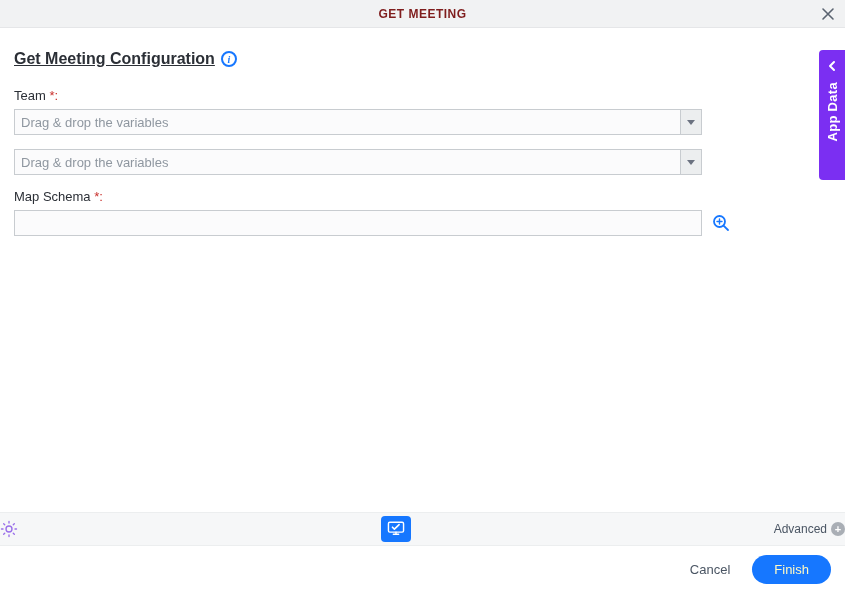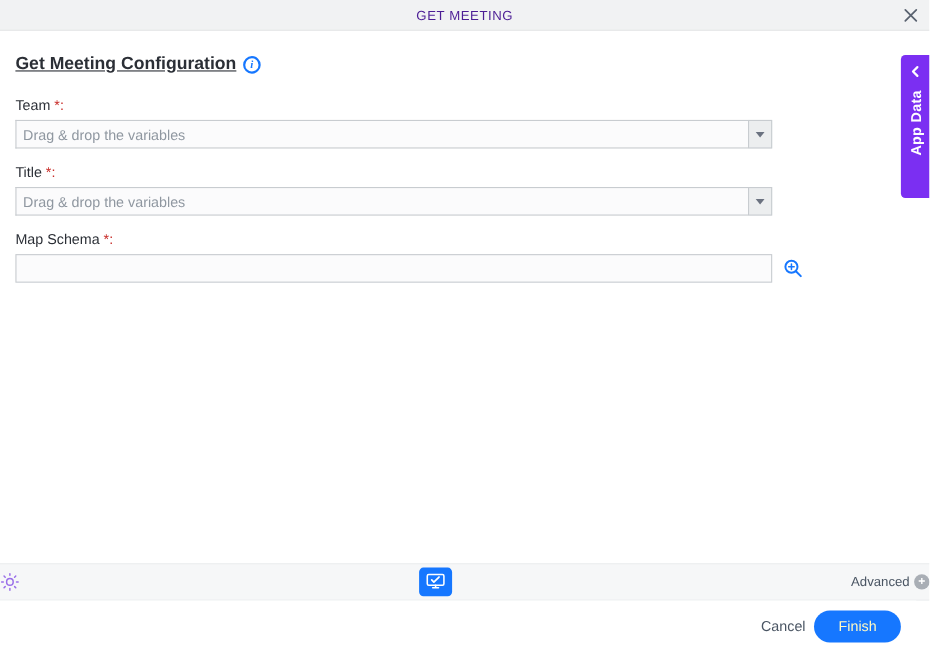--- a/index.html
+++ b/index.html
@@ -22,8 +22,8 @@
     }
     .header-title {
       font-size: 12px;
-      font-weight: 400;
-      color: #4c1d95;
+      font-weight: 700;
+      color: #7f1d1d;
       letter-spacing: 0.5px;
     }
     .close-btn {

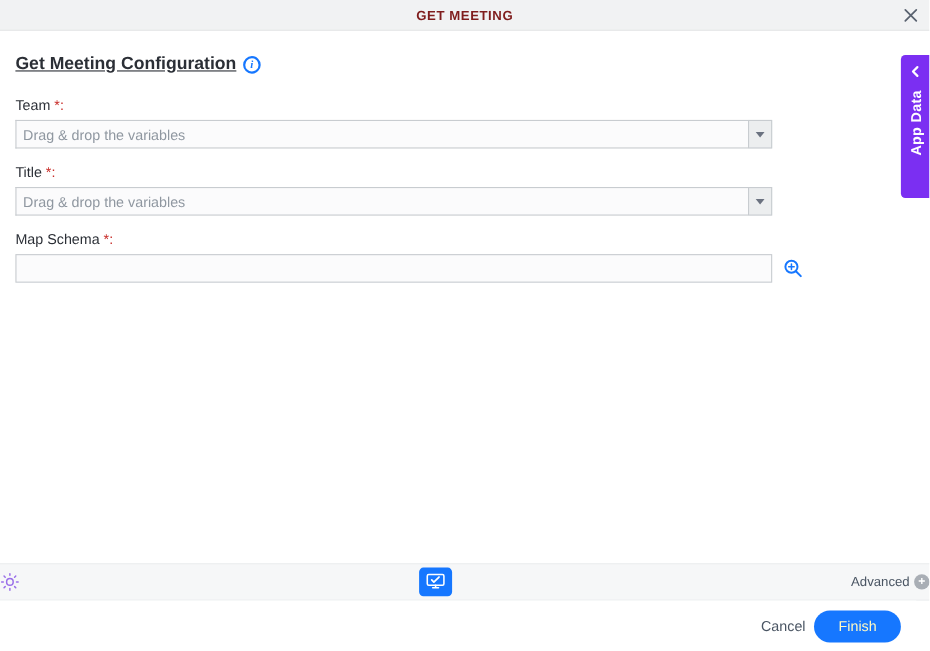--- a/index.html
+++ b/index.html
@@ -289,7 +289,6 @@
   </div>
 
   <div class="form-group">
-    <label class="form-label"><span>Title </span><span class="required-star">*:</span></label>
     <div class="input-row">
       <div class="select-wrap">
         <input type="text" class="select-input" placeholder="Drag &amp; drop the variables" style="">

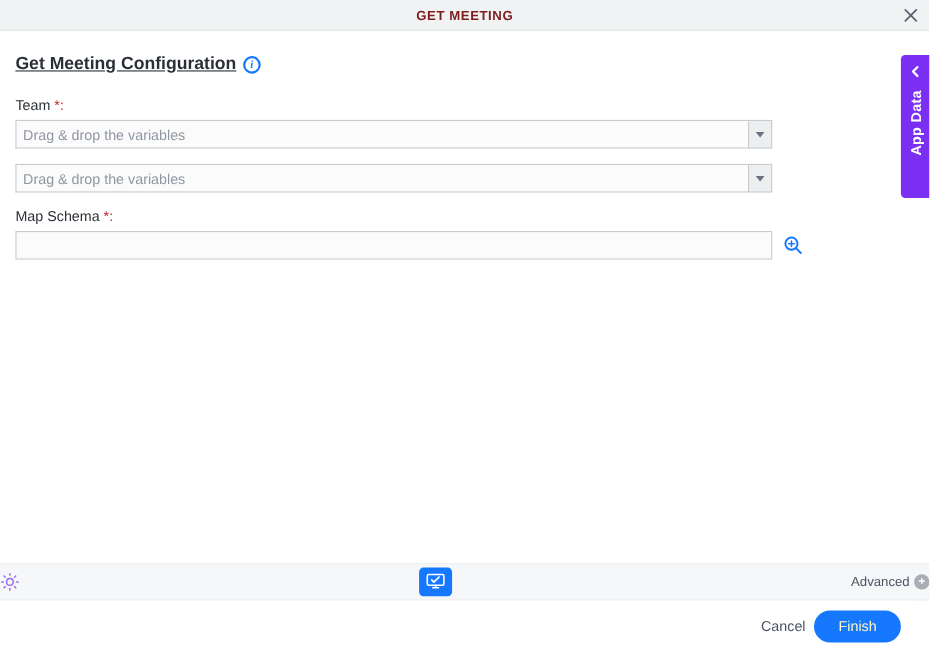--- a/index.html
+++ b/index.html
@@ -222,11 +222,12 @@
       position: absolute;
       bottom: 0;
       left: 0;
-      right: 12px;
+      right: 0;
       height: 46px;
       display: flex;
       align-items: center;
       justify-content: flex-end;
+      gap: 14px;
       padding-right: 14px;
       background: #fff;
     }

